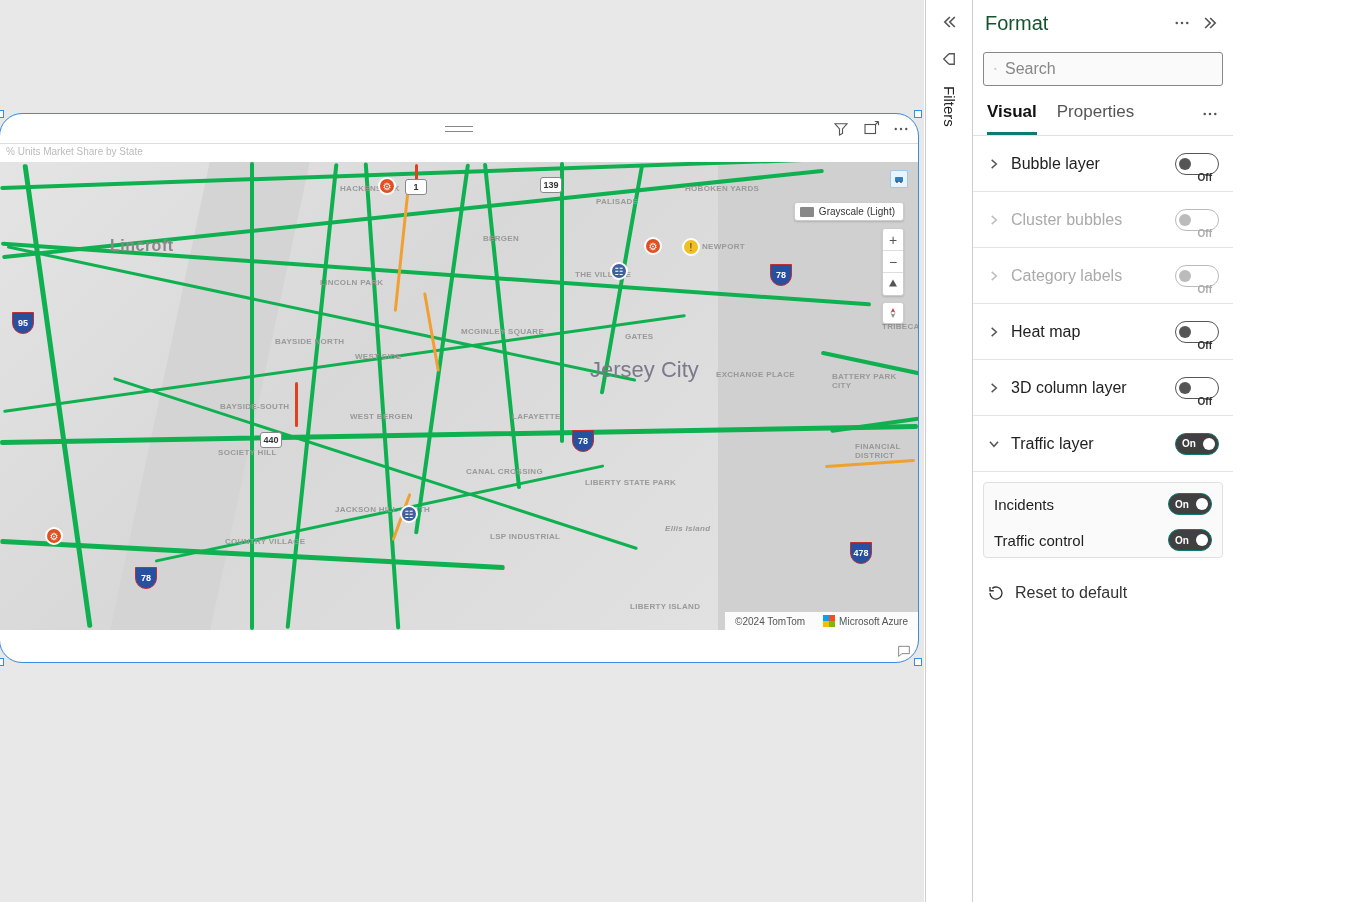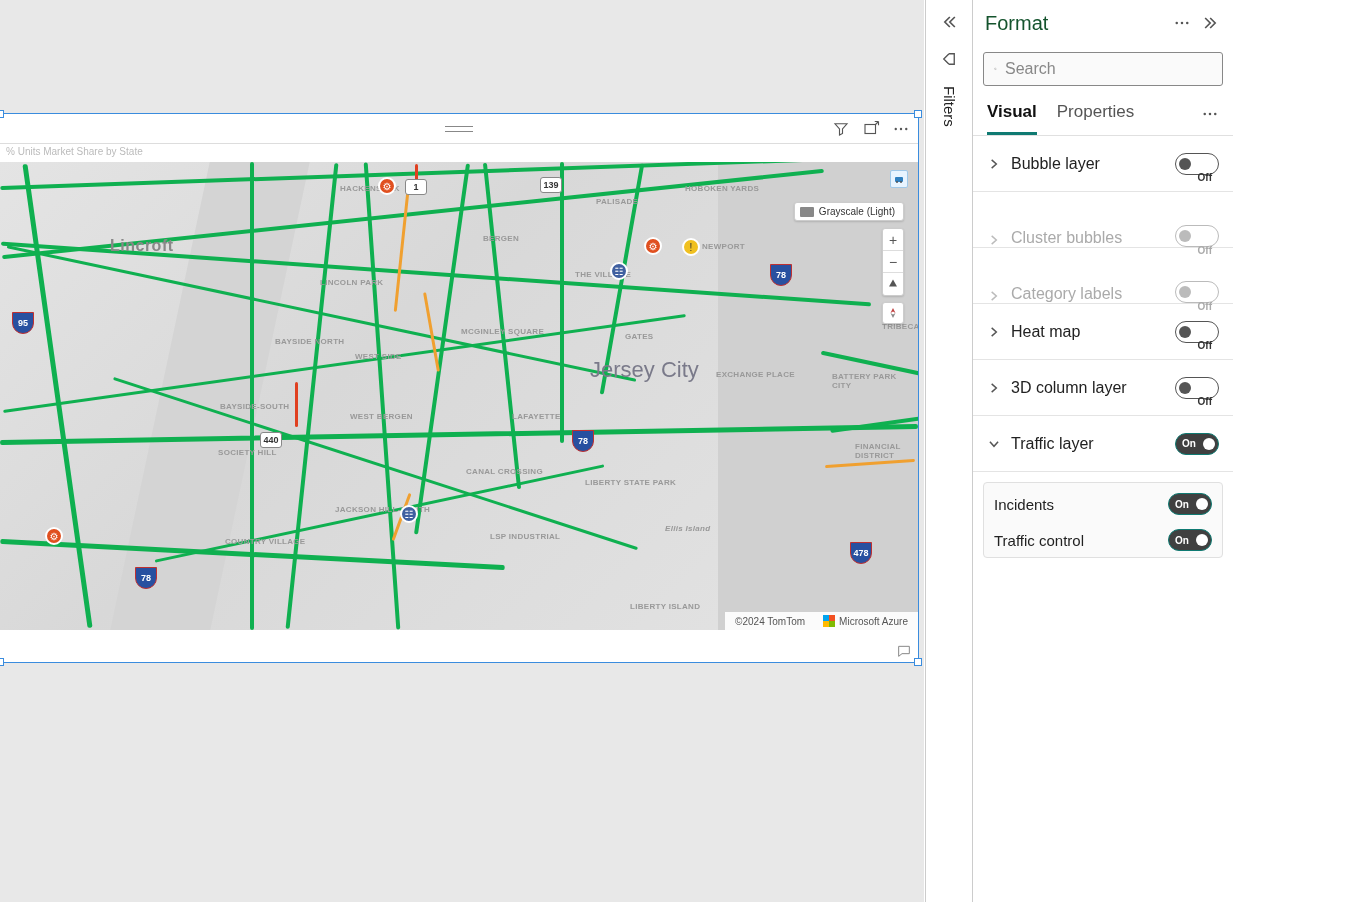--- a/index.html
+++ b/index.html
@@ -27,6 +27,7 @@
       height: 548px;
       background: #fff;
       outline: 1.5px solid #3a8cde;
+      border-radius: 22px;
     }
     .selection-handle {
       position: absolute;

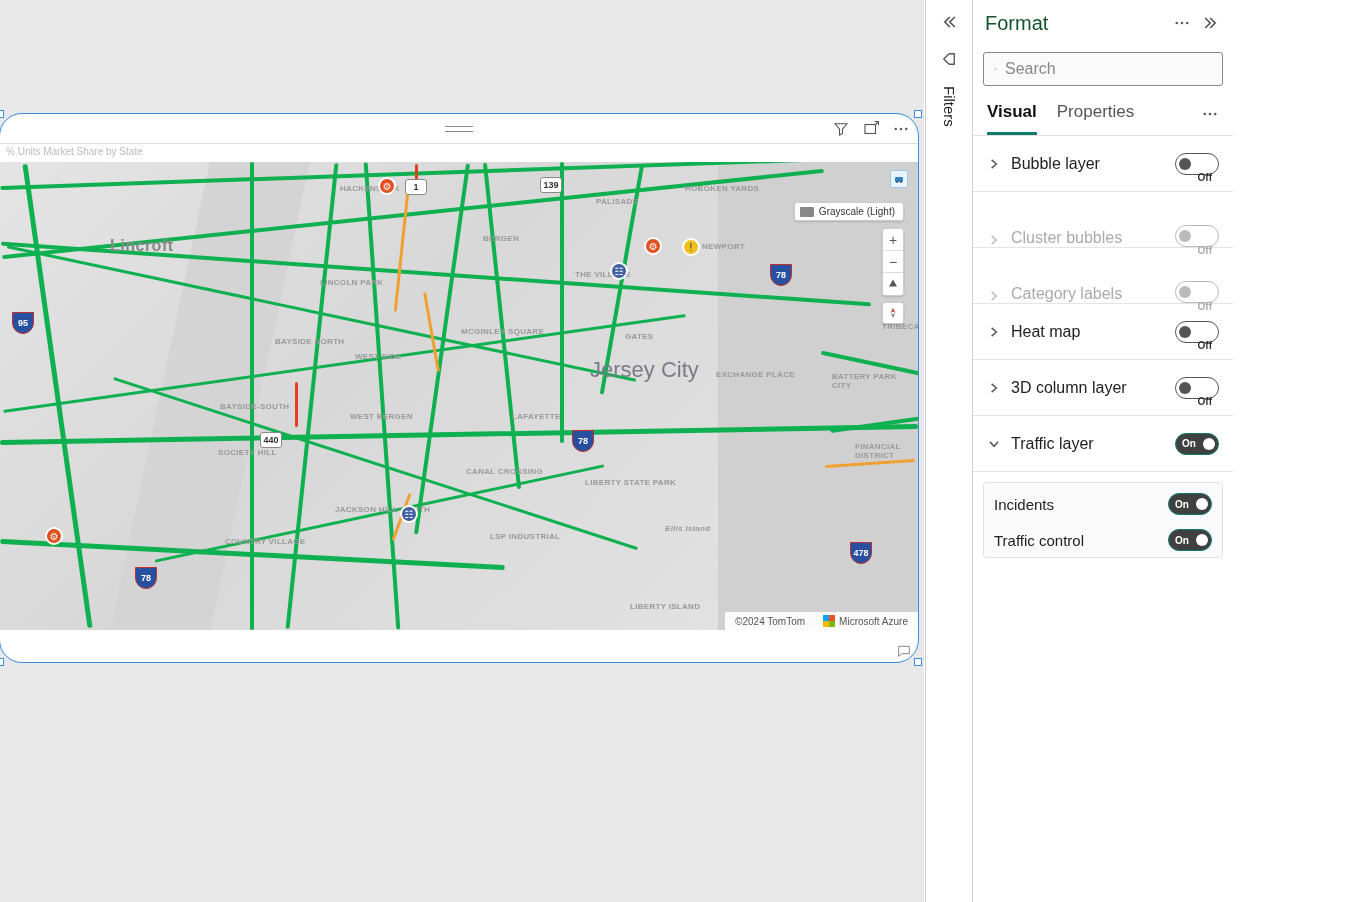--- a/index.html
+++ b/index.html
@@ -287,7 +287,7 @@
       border-bottom: 1px solid #e4e4e4;
       cursor: pointer;
     }
-    .section-row.disabled { color: #aaa; align-items: flex-end; }
+    .section-row.disabled { color: #aaa; }
     .section-row .chev { width: 14px; flex: none; color: #555; }
     .section-row.disabled .chev { color: #bbb; }
     .section-label { flex: 1; font-size: 16px; color: #222; }

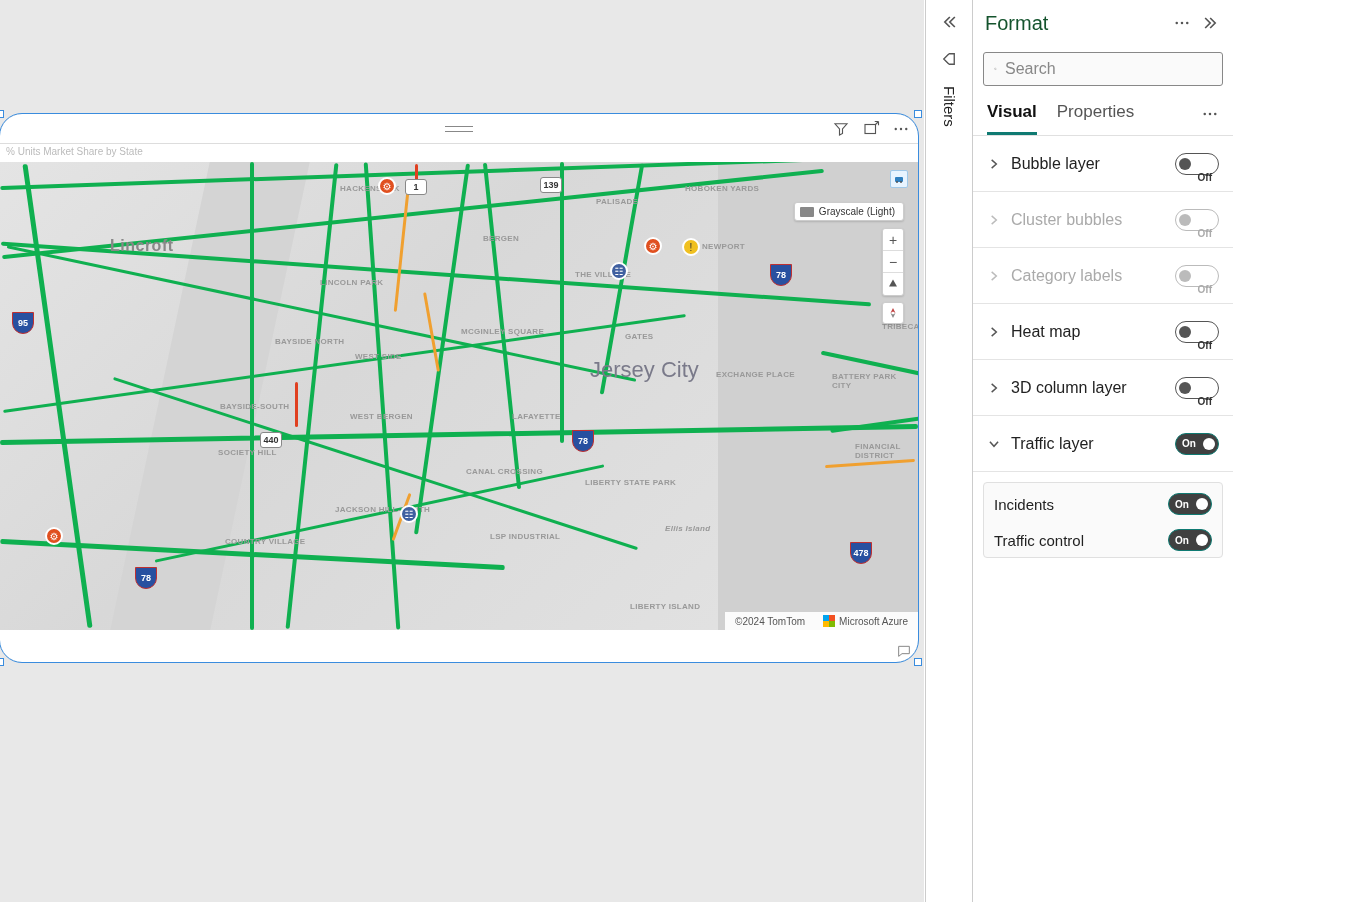--- a/index.html
+++ b/index.html
@@ -649,6 +649,14 @@
       </div>
     </div>
 
+    <div class="reset-row">
+      <span>
+        <svg viewBox="0 0 24 24" width="18" height="18" fill="none" stroke="currentColor" stroke-width="1.8">
+            <path d="M4 12a8 8 0 1 0 3-6.2M4 4v5h5"></path>
+          </svg>
+      </span>
+      <span>Reset to default</span>
+    </div>
 
   </div>
 </div>

